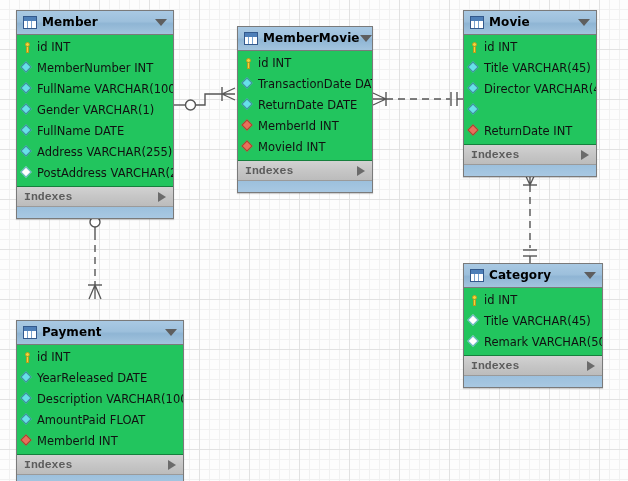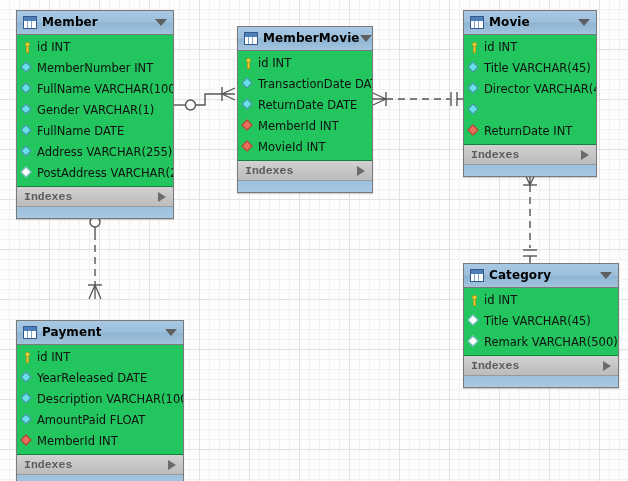--- a/index.html
+++ b/index.html
@@ -394,7 +394,7 @@
     <div class="tbl-foot"></div>
   </div>
 
-  <div class="tbl" style="left: 463px; top: 263px; width: 156px;">
+  <div class="tbl" style="left: 463px; top: 263px; width: 140px;">
     <div class="tbl-head">
       <span class="tbl-icon"></span>
       <span class="tbl-title">Category</span>

